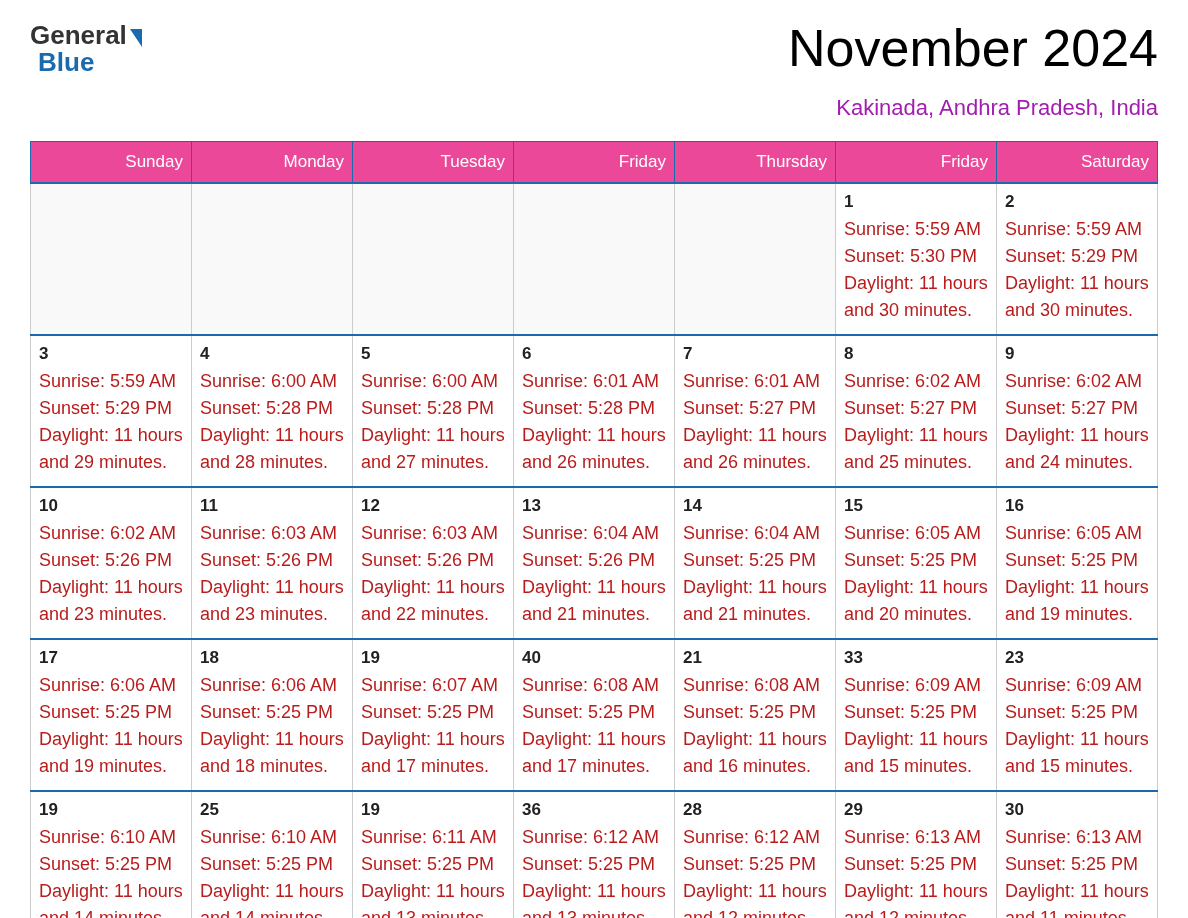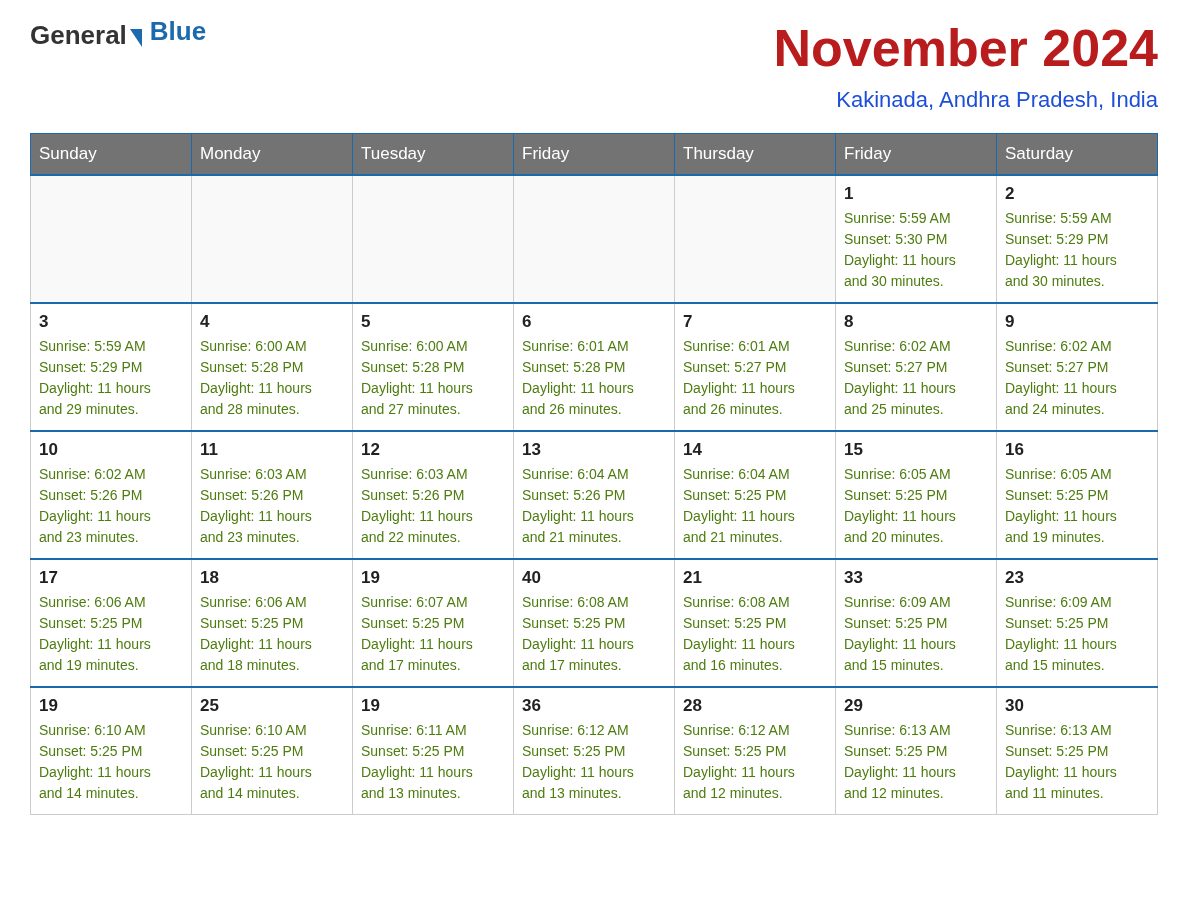--- a/index.html
+++ b/index.html
@@ -18,7 +18,7 @@
     }
     .logo {
       display: flex;
-      flex-direction: row;
+      flex-direction: column;
       align-items: flex-start;
     }
     .title-area {

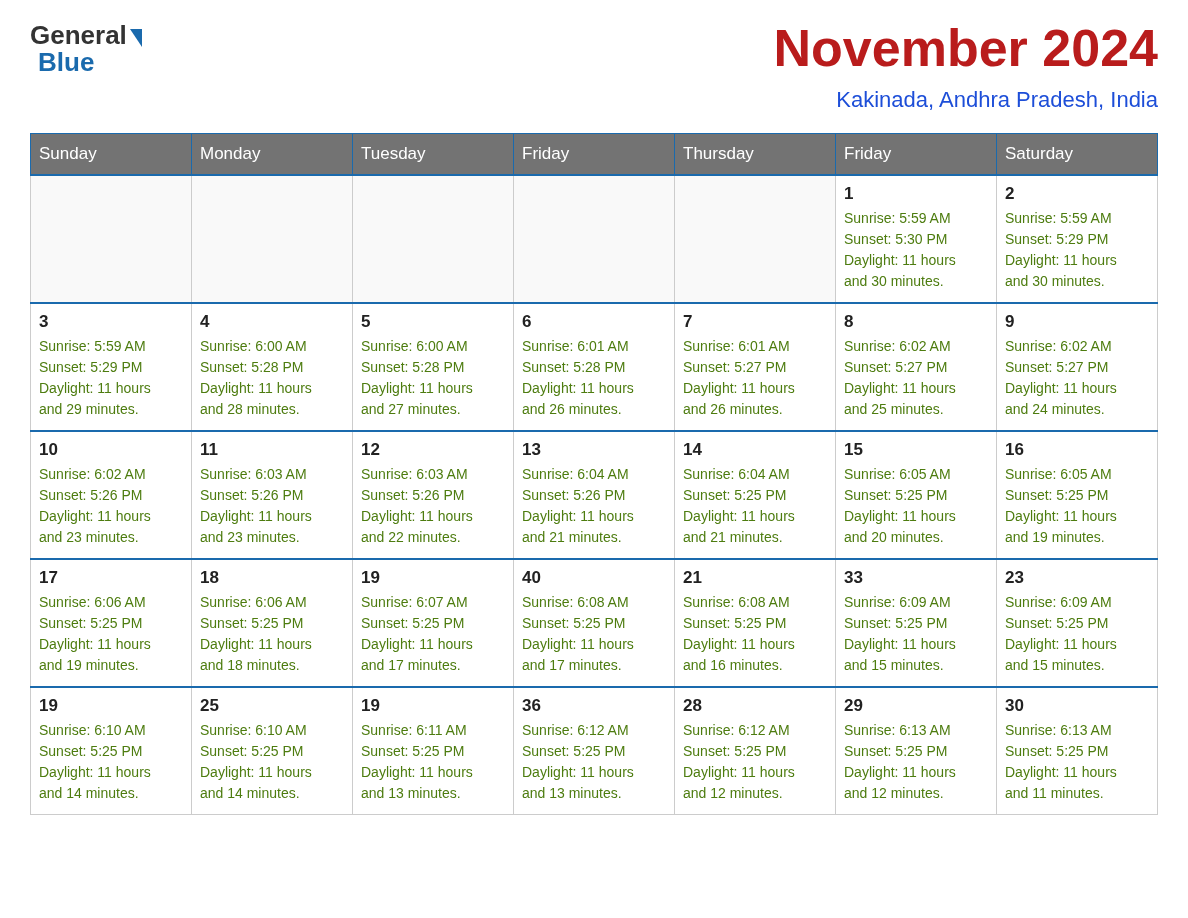--- a/index.html
+++ b/index.html
@@ -26,8 +26,8 @@
     }
     .month-title {
       font-size: 52px;
-      font-weight: bold;
-      color: #b91c1c;
+      font-weight: normal;
+      color: #000000;
       line-height: 1.1;
     }
     .location {

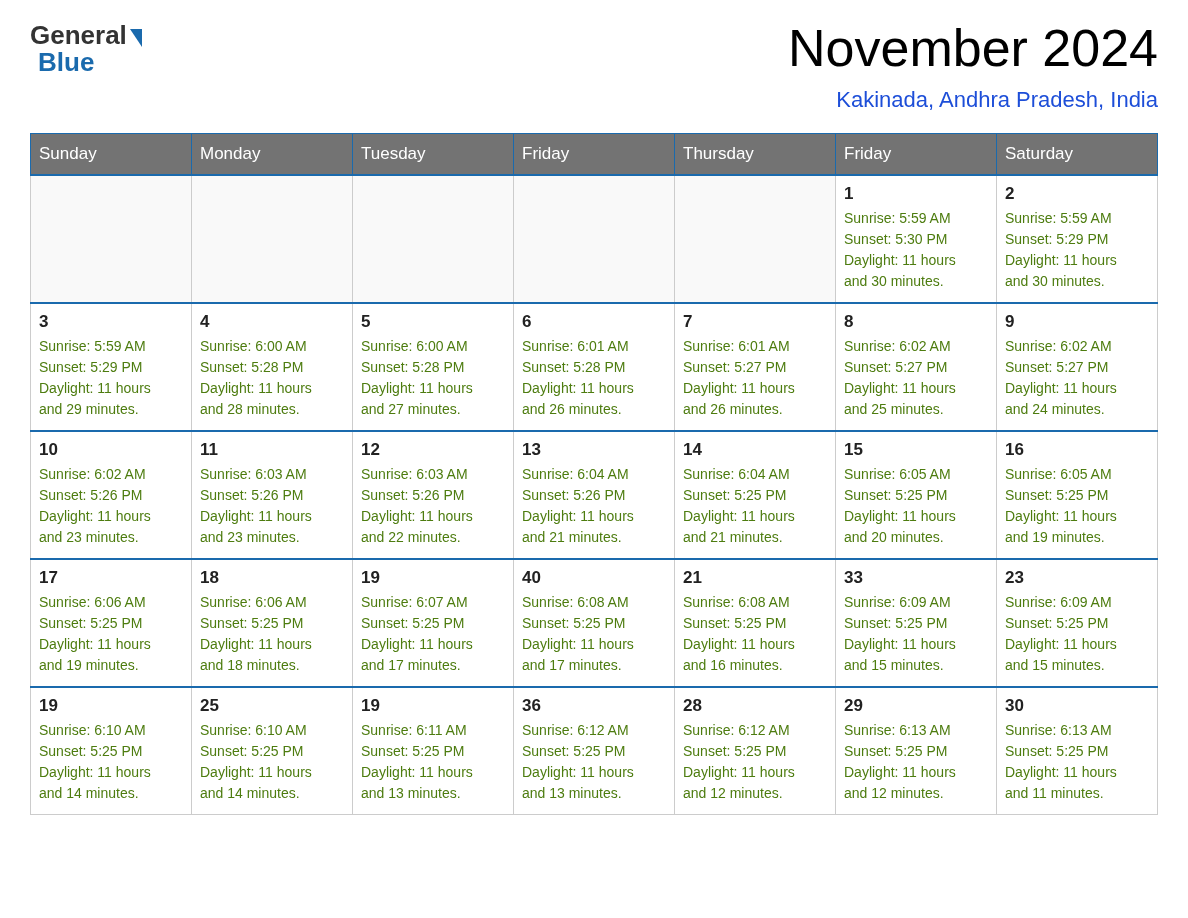--- a/index.html
+++ b/index.html
@@ -32,8 +32,8 @@
     }
     .location {
       font-size: 22px;
-      color: #1d4ed8;
-      margin-top: 10px;
+      color: #a21caf;
+      margin-top: 18px;
     }
     .calendar {
       width: 100%;

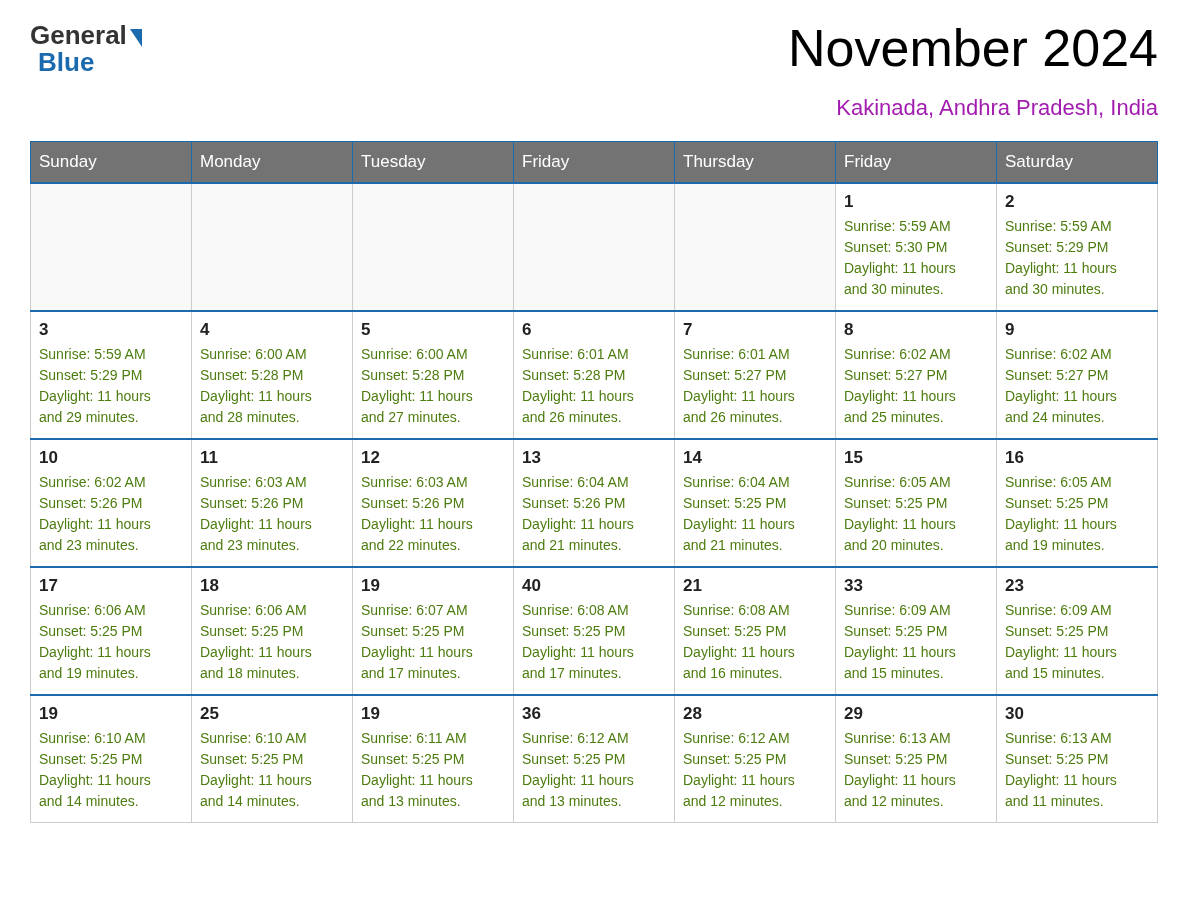--- a/index.html
+++ b/index.html
@@ -41,12 +41,12 @@
       border: 1px solid #ccc;
     }
     .calendar th {
-      background-color: #737373;
+      background-color: #ec4899;
       color: #fff;
       font-size: 17px;
       font-weight: normal;
       padding: 10px 8px;
-      text-align: left;
+      text-align: right;
       border: 1px solid #1a6aad;
     }
     .calendar td {

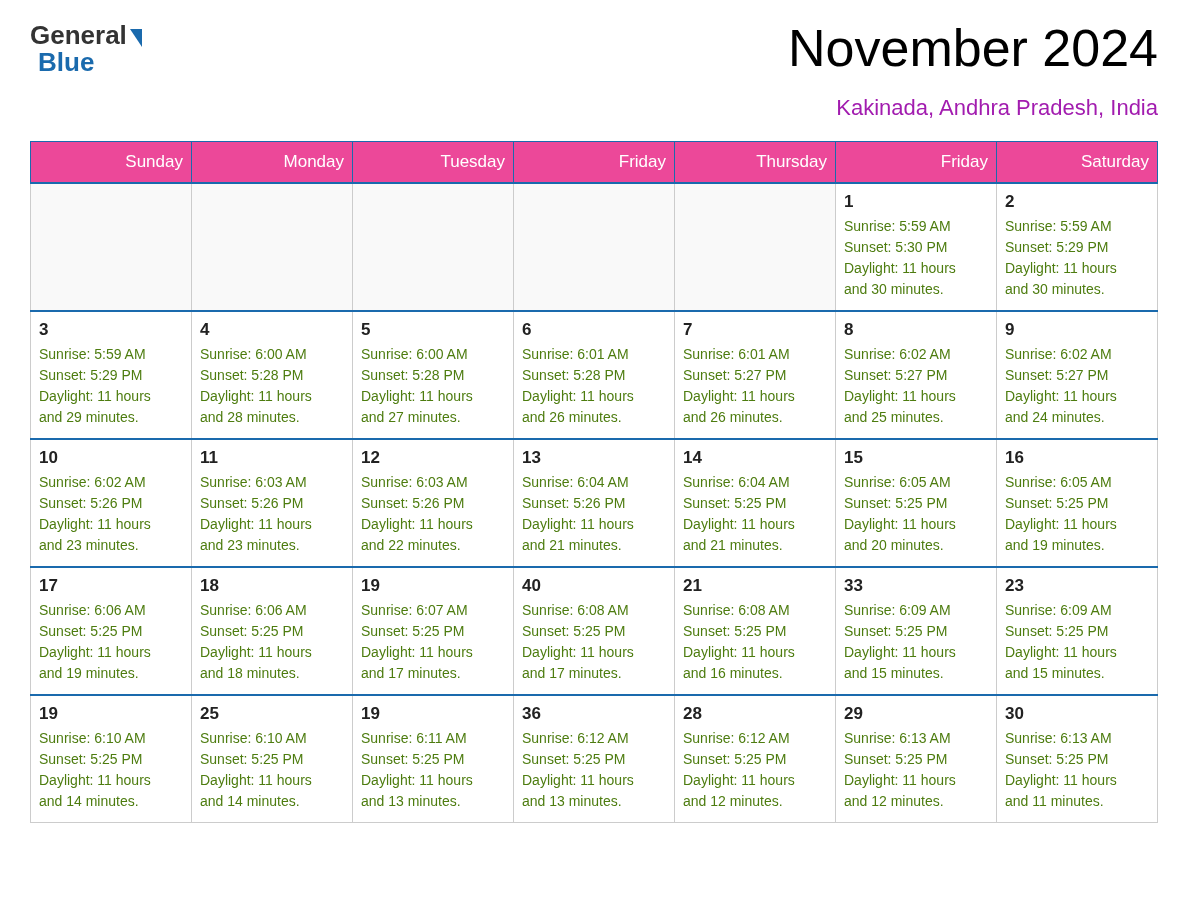--- a/index.html
+++ b/index.html
@@ -64,8 +64,8 @@
       margin-bottom: 4px;
     }
     .day-info {
-      font-size: 14px;
-      color: #4d7c0f;
+      font-size: 18px;
+      color: #b91c1c;
       line-height: 1.5;
     }
     .empty-cell {

